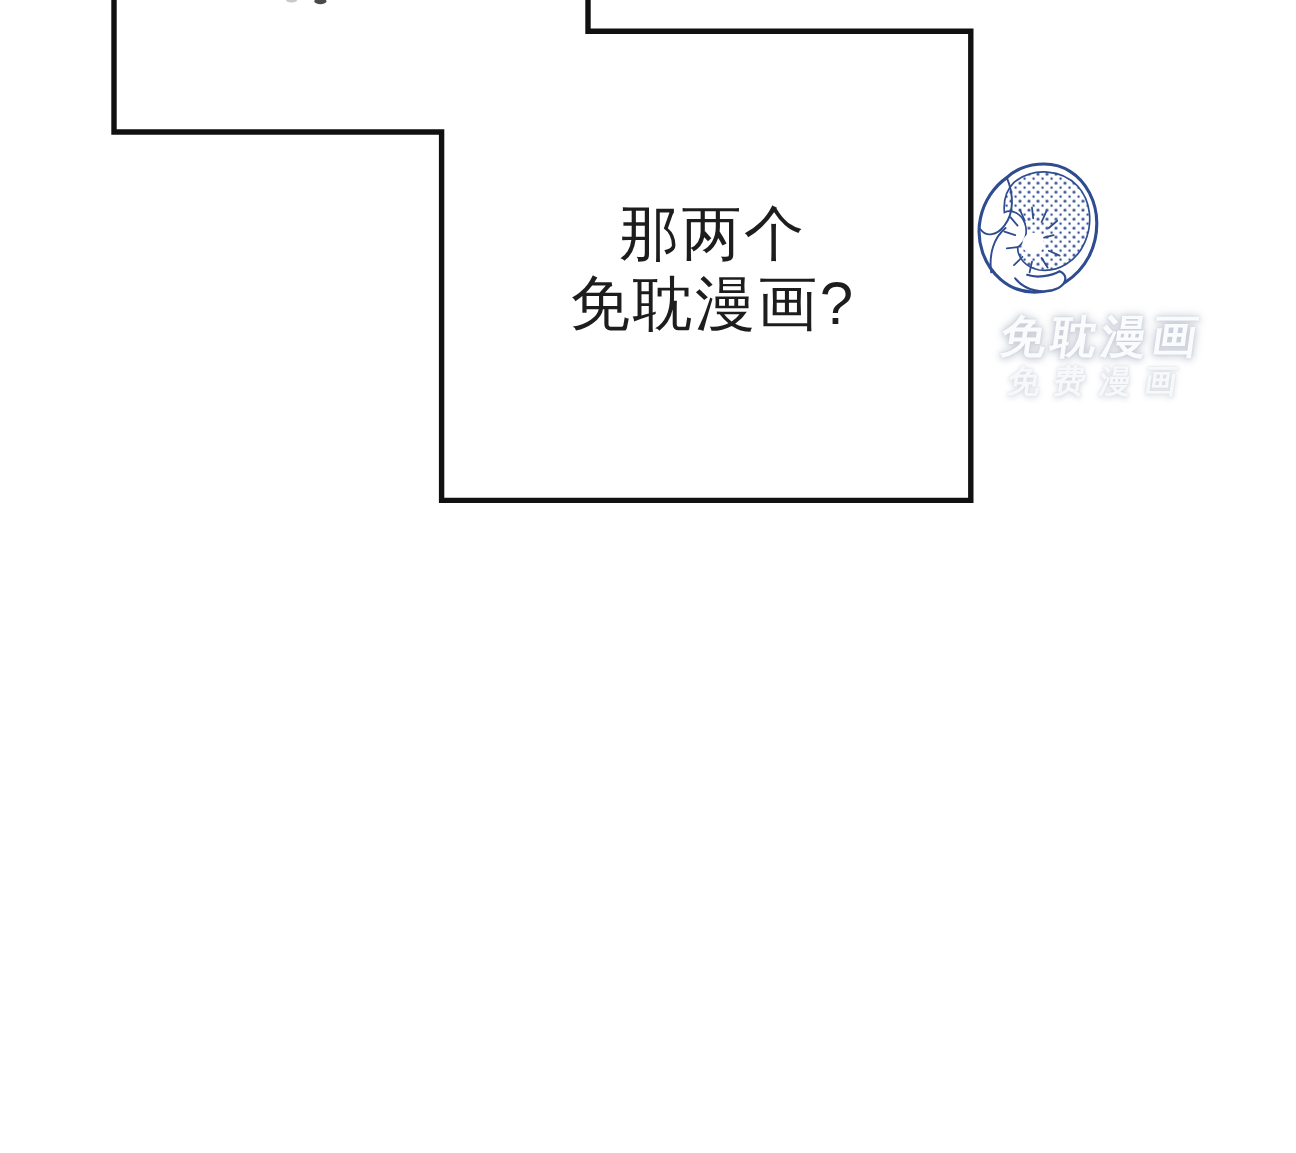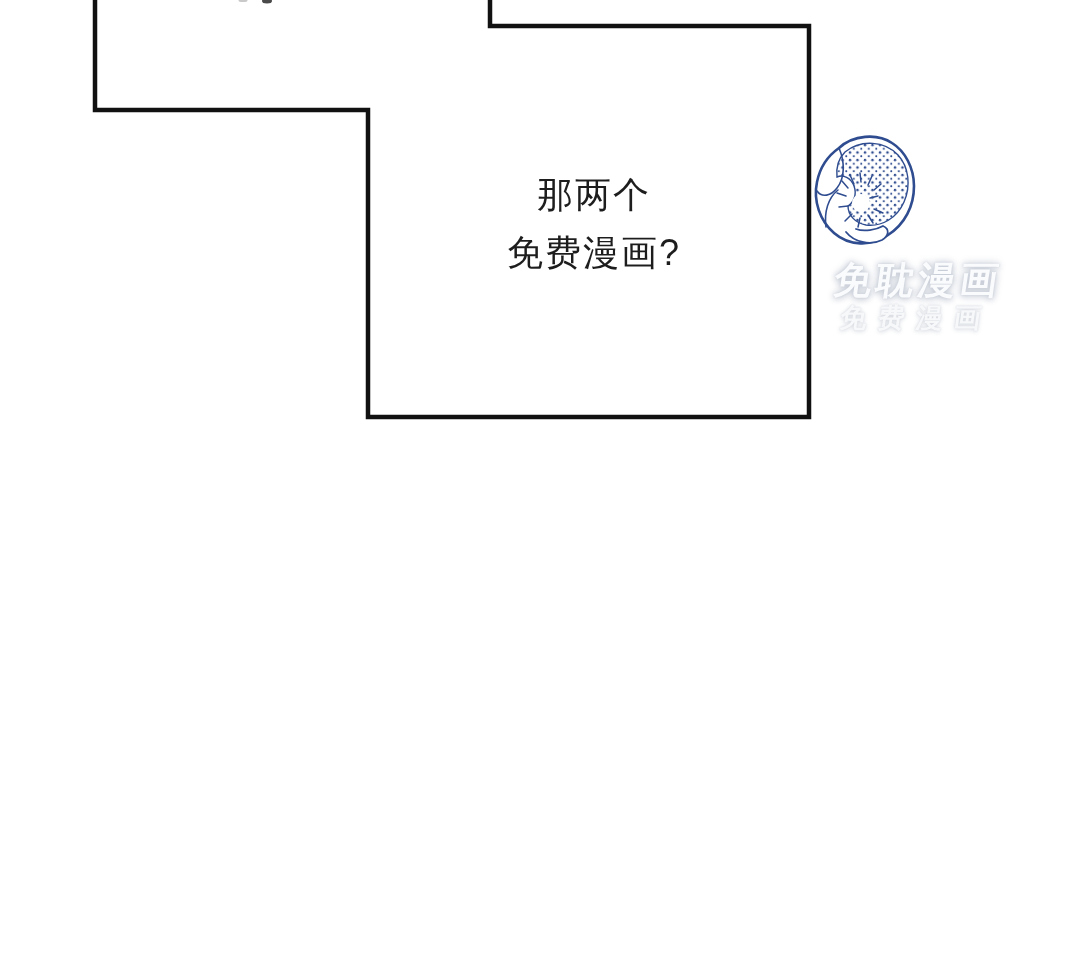--- a/index.html
+++ b/index.html
@@ -27,7 +27,7 @@
     top: 166px;
     transform: translateX(-50%);
     text-align: center;
-    font-size: 36px;
+    font-size: 50px;
     line-height: 58px;
     letter-spacing: 2px;
     color: #1d1d1d;

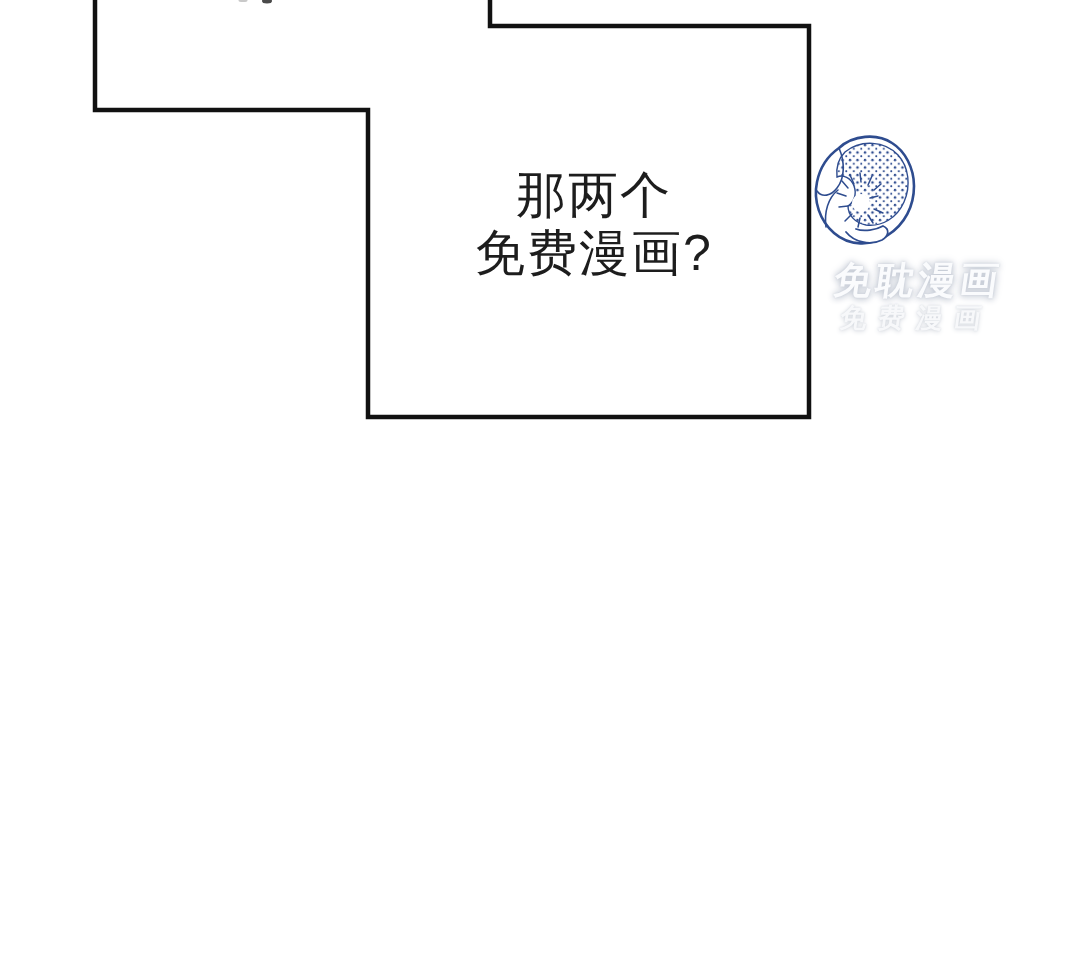--- a/index.html
+++ b/index.html
@@ -72,7 +72,7 @@
 
   <div class="dialogue">
     <div>那两个</div>
-    <div>免费漫画?</div>
+    <div>免耽漫画?</div>
   </div>
 
   <svg class="flower-svg" width="119" height="126" viewBox="0 0 119 126">

